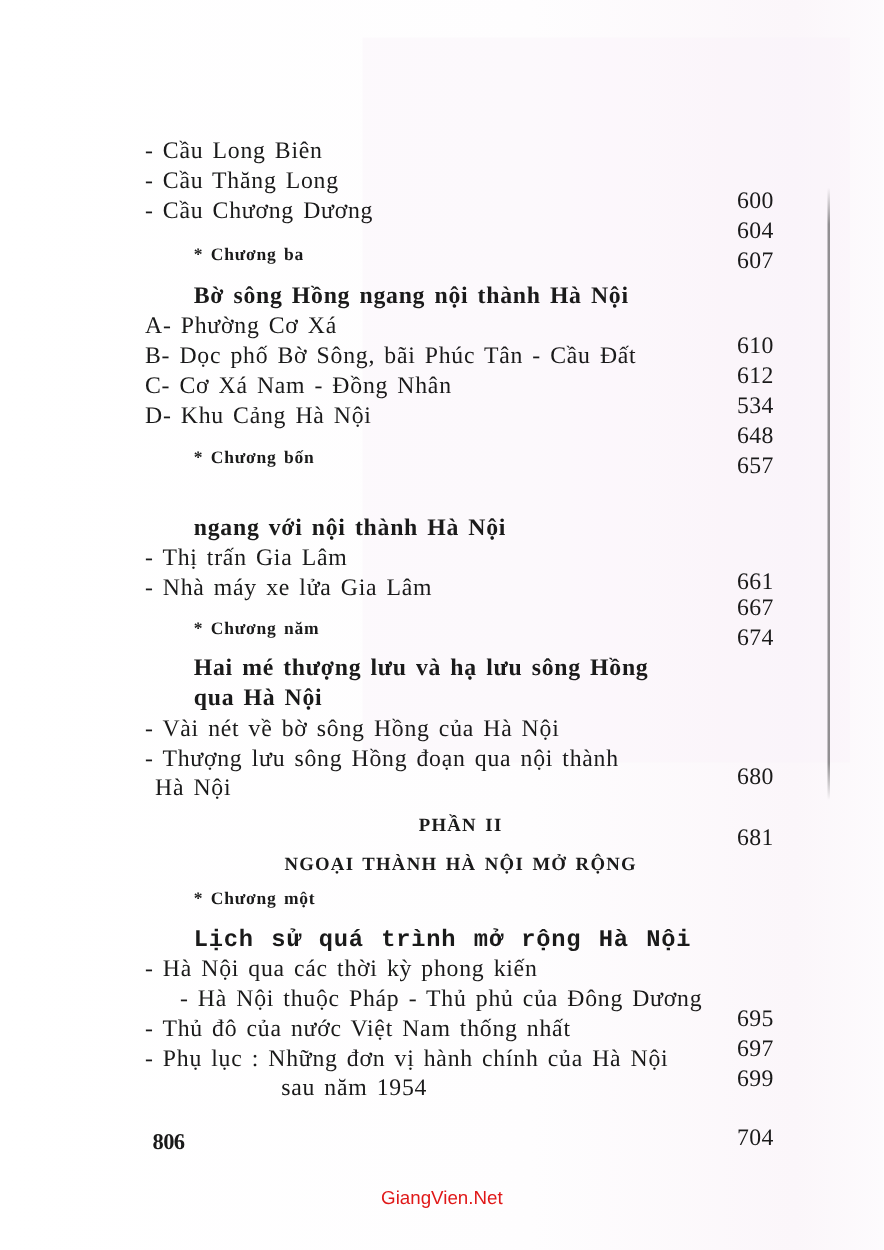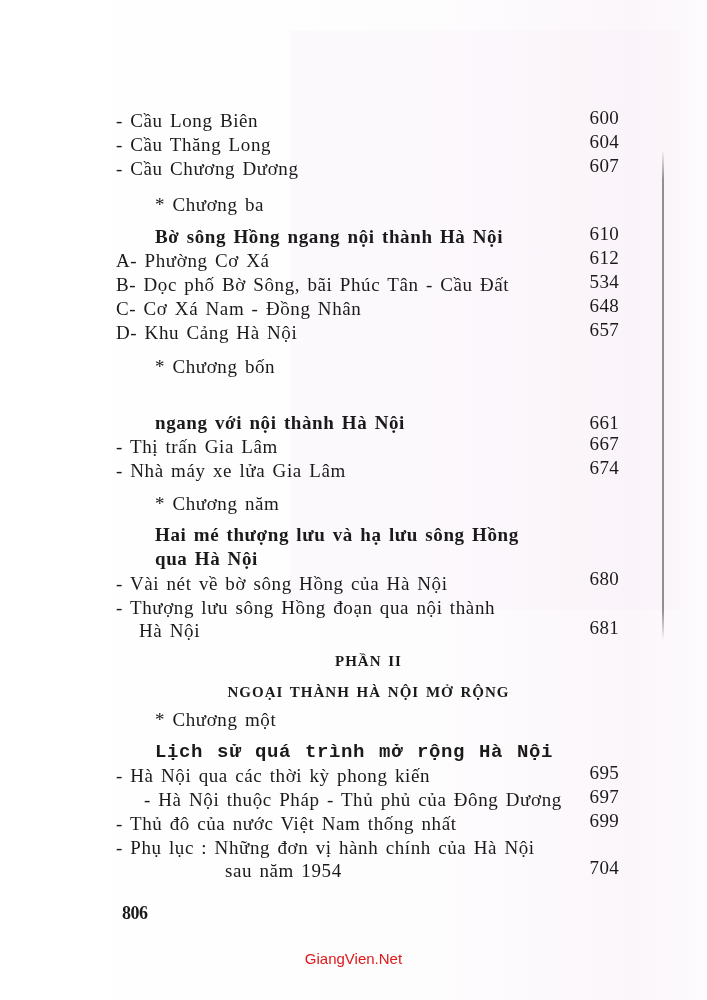--- a/index.html
+++ b/index.html
@@ -51,6 +51,7 @@
       right: 88px;
       text-align: left;
       letter-spacing: 0.3px;
+      margin-top: 43px;
     }
     .bold {
       font-weight: bold;

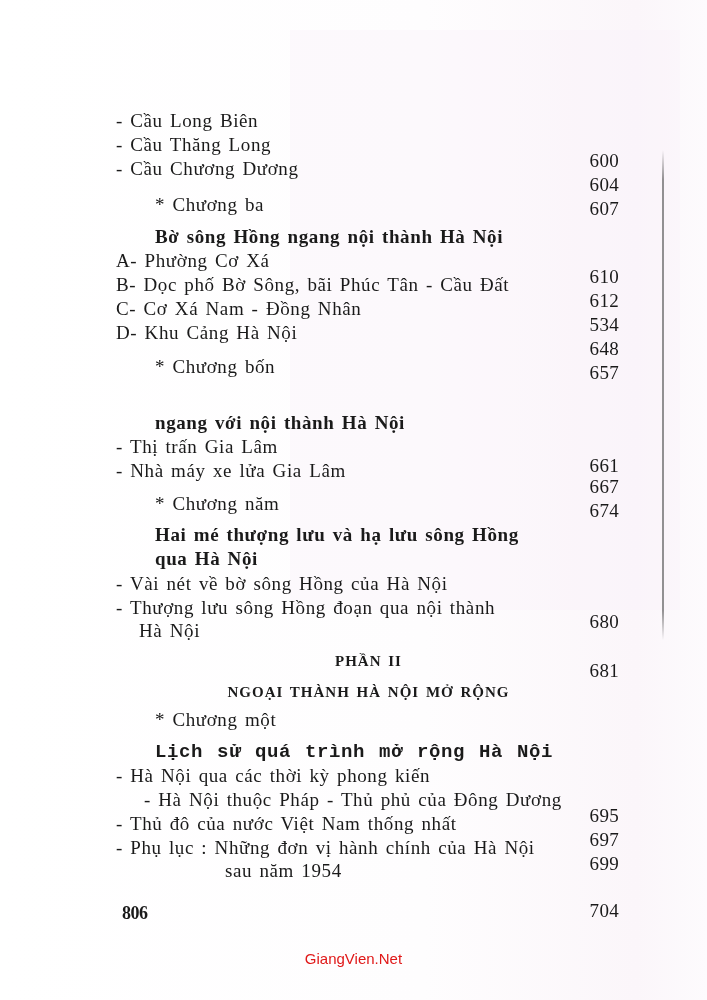--- a/index.html
+++ b/index.html
@@ -57,8 +57,8 @@
       font-weight: bold;
     }
     .chapter {
-      font-weight: normal;
-      font-size: 19px;
+      font-weight: bold;
+      font-size: 14px;
     }
     .center {
       left: 15px;

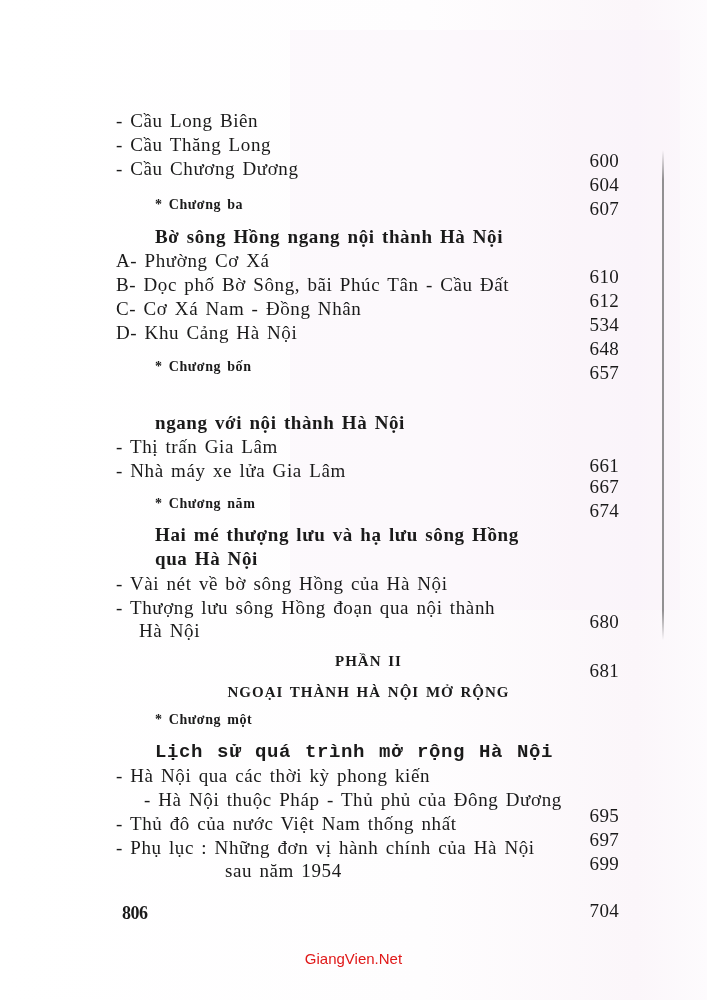--- a/index.html
+++ b/index.html
@@ -139,7 +139,7 @@
   <div class="num" style="top:568px;">680</div>
 
   <div class="line" style="left:116px; top:597px;">- Thượng lưu sông Hồng đoạn qua nội thành</div>
-  <div class="line" style="left:124px; top:620px;margin-left:15px;">Hà Nội</div>
+  <div class="line" style="left:124px; top:620px;">Hà Nội</div>
   <div class="num" style="top:617px;">681</div>
 
   <div class="line part center" style="top:650px;">PHẦN II</div>

